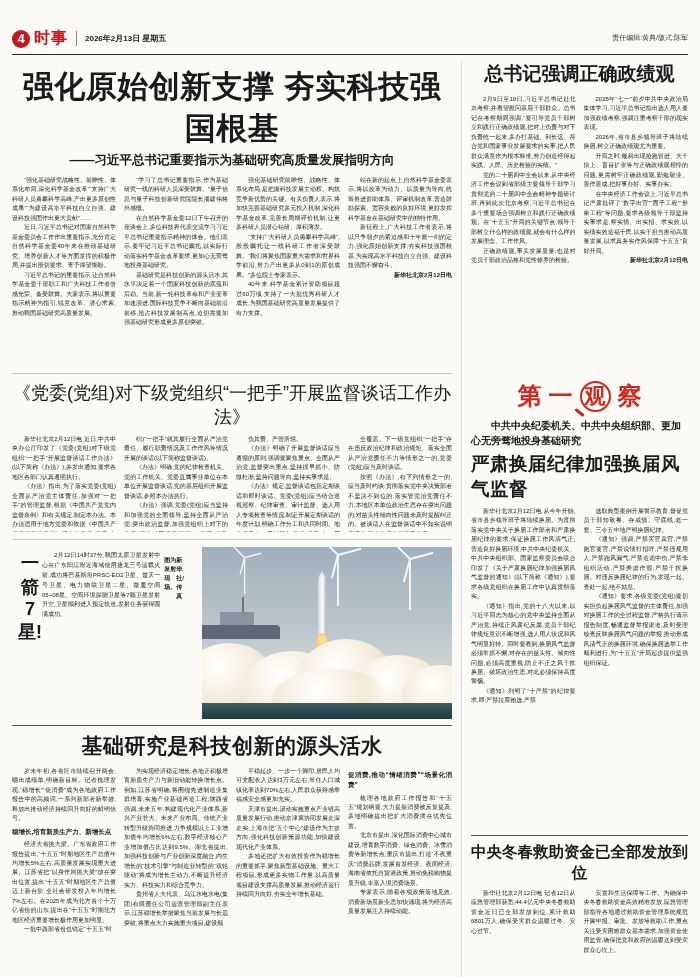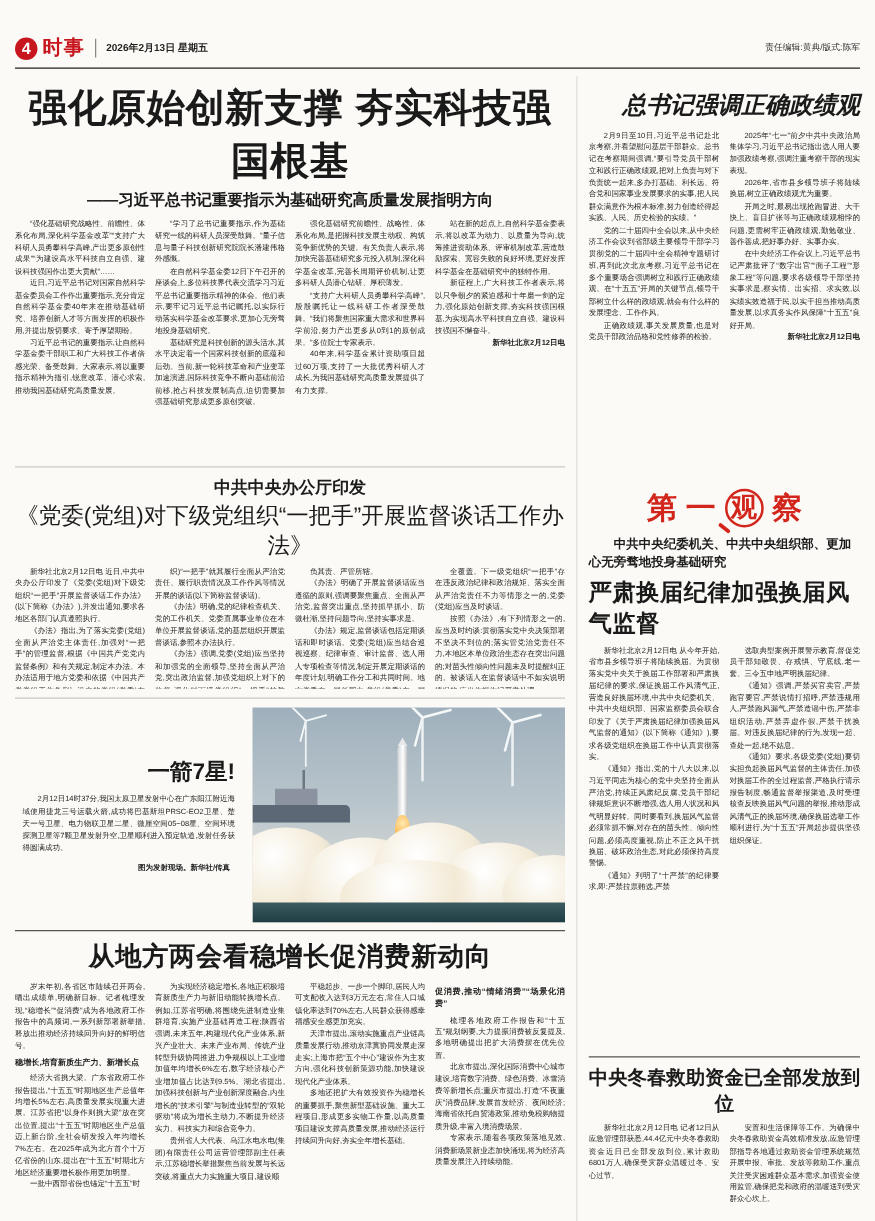--- a/index.html
+++ b/index.html
@@ -88,7 +88,7 @@
 
   
   .d-head1 { font-size:15px; font-weight:900; text-align:center; margin:6px 0 0; }
-  .d-head2 { font-size:19px; font-weight:900; text-align:right; margin:10px 0 8px;font-style:italic; }
+  .d-head2 { font-size:19px; font-weight:900; text-align:center; margin:0 0 8px; }
   .h-d { height:276px; }
 
   

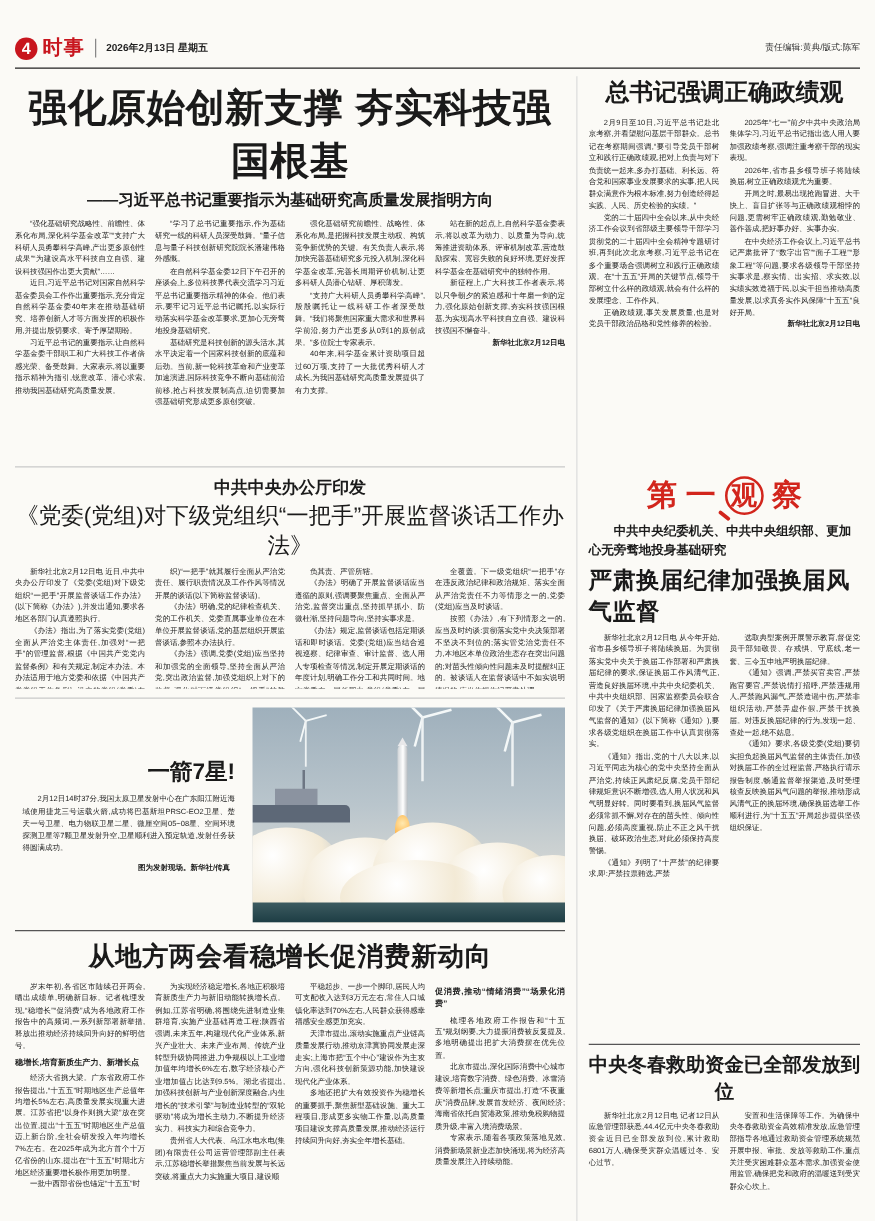--- a/index.html
+++ b/index.html
@@ -161,7 +161,6 @@
       <div class="rule"></div>
 
       <article>
-        <div class="b-kicker">中共中央办公厅印发</div>
         <h2 class="b-head">《党委(党组)对下级党组织“一把手”开展监督谈话工作办法》</h2>
         <div class="cols h-b">
           <div class="col">

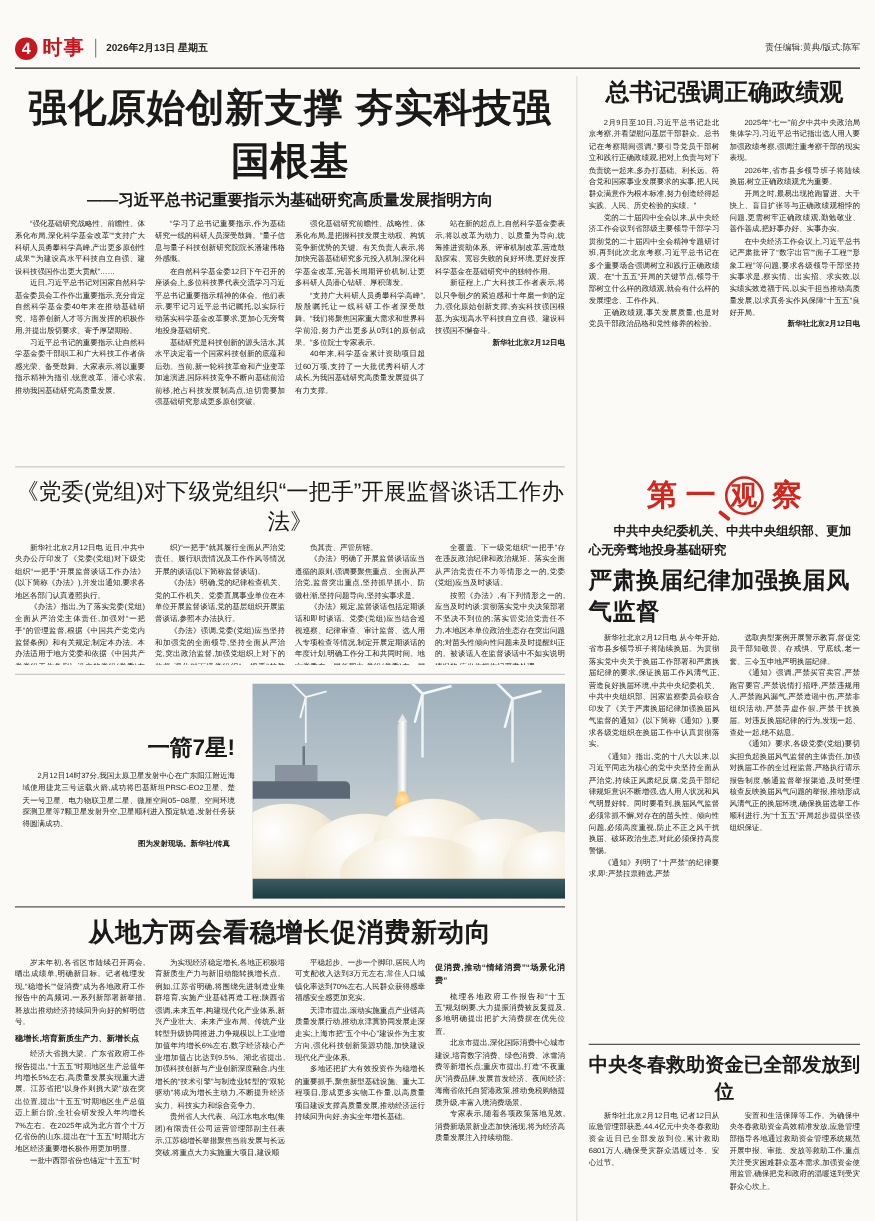--- a/index.html
+++ b/index.html
@@ -53,7 +53,7 @@
 
   
   .photo-row { display:flex; gap:8px; height:172px; margin-top:2px; }
-  .photo-box { width:182px; padding:4px 6px; display:flex; flex-direction:column; justify-content:center;align-items:flex-end; }
+  .photo-box { width:182px; padding:4px 6px; display:flex; justify-content:center; }
   .pb-title { font-size:18px; font-weight:900; text-align:center; margin:0 0 7px; }
   .pb-caption { font-size:6px; line-height:1.65; text-align:justify; text-indent:2em; margin:0; }
   .pb-credit { display:flex; justify-content:space-between; font-size:6px; font-weight:bold; margin-top:5px; padding:0 4px; }

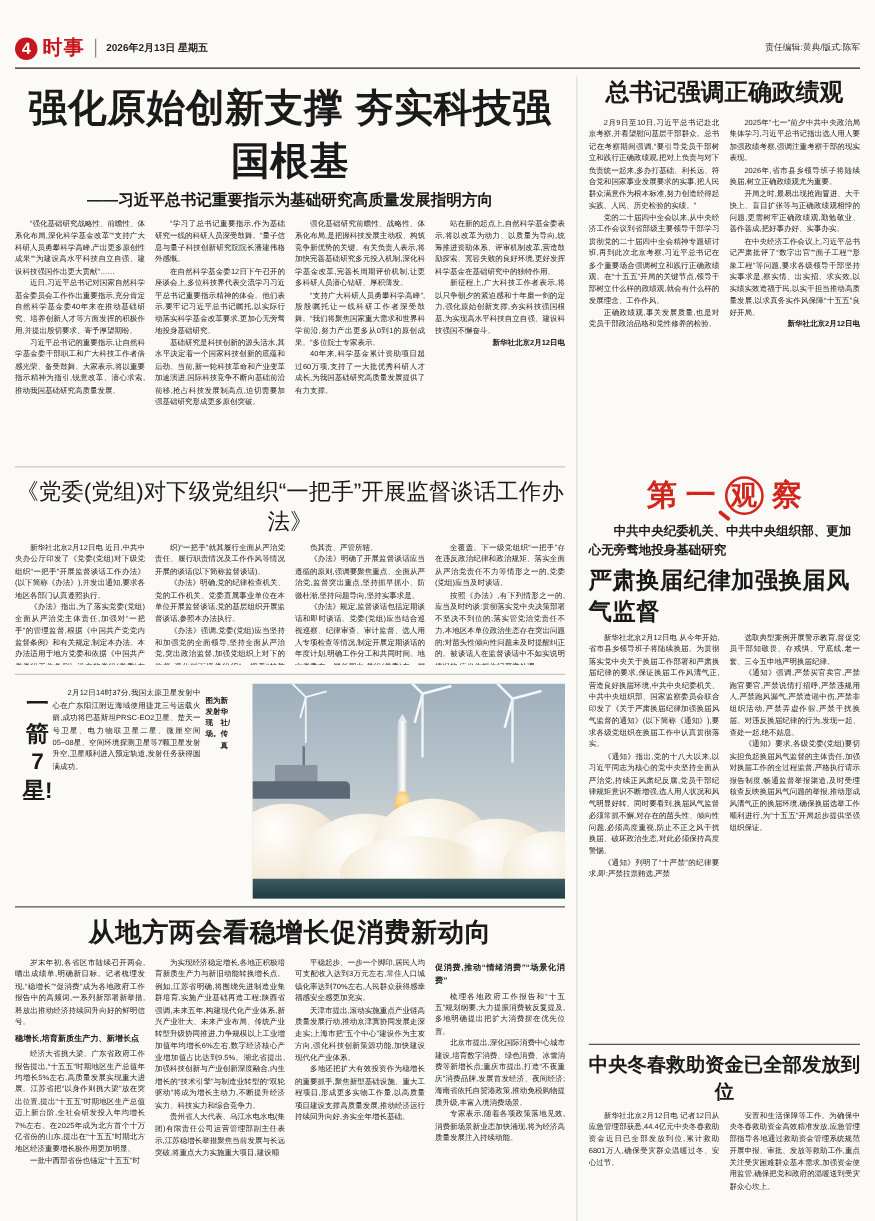--- a/index.html
+++ b/index.html
@@ -235,7 +235,7 @@
       <div class="rule-dark"></div>
 
       <article>
-        <h2 class="c-head">从地方两会看稳增长促消费新动向</h2>
+        <h2 class="c-head">基础研究是科技创新的源头活水</h2>
         <div class="cols h-c">
           <div class="col">
               <p>岁末年初,各省区市陆续召开两会,晒出成绩单,明确新目标。记者梳理发现,“稳增长”“促消费”成为各地政府工作报告中的高频词,一系列新部署新举措,释放出推动经济持续回升向好的鲜明信号。</p>

